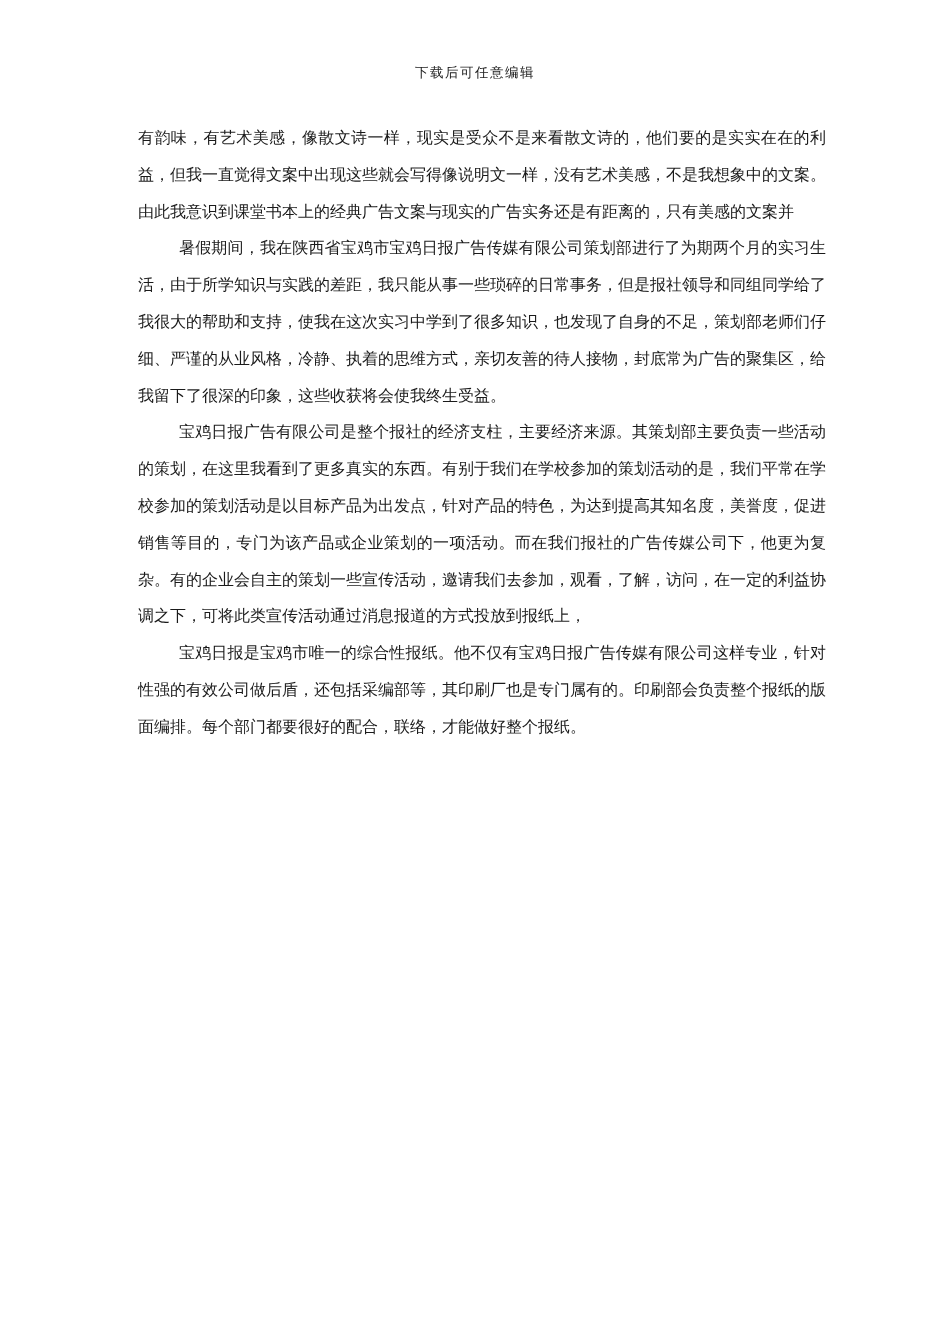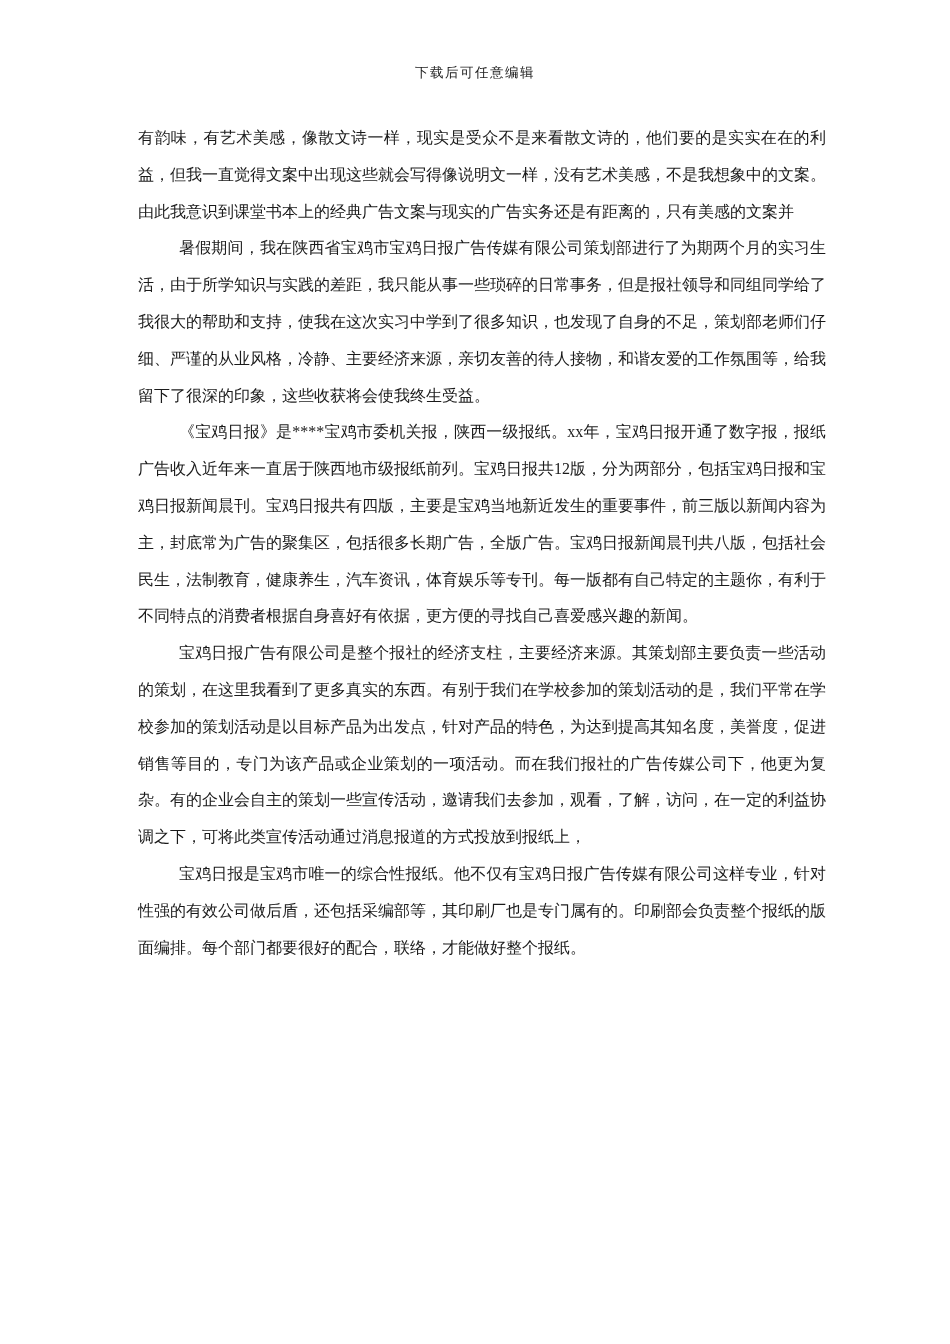--- a/index.html
+++ b/index.html
@@ -52,7 +52,7 @@
 
   <div class="doc-body">
     <p class="para">有韵味，有艺术美感，像散文诗一样，现实是受众不是来看散文诗的，他们要的是实实在在的利益，但我一直觉得文案中出现这些就会写得像说明文一样，没有艺术美感，不是我想象中的文案。由此我意识到课堂书本上的经典广告文案与现实的广告实务还是有距离的，只有美感的文案并</p>
-    <p class="para indented">暑假期间，我在陕西省宝鸡市宝鸡日报广告传媒有限公司策划部进行了为期两个月的实习生活，由于所学知识与实践的差距，我只能从事一些琐碎的日常事务，但是报社领导和同组同学给了我很大的帮助和支持，使我在这次实习中学到了很多知识，也发现了自身的不足，策划部老师们仔细、严谨的从业风格，冷静、主要经济来源，亲切友善的待人接物，和谐友爱的工作氛围等，给我留下了很深的印象，这些收获将会使我终生受益。</p>
+    <p class="para indented">暑假期间，我在陕西省宝鸡市宝鸡日报广告传媒有限公司策划部进行了为期两个月的实习生活，由于所学知识与实践的差距，我只能从事一些琐碎的日常事务，但是报社领导和同组同学给了我很大的帮助和支持，使我在这次实习中学到了很多知识，也发现了自身的不足，策划部老师们仔细、严谨的从业风格，冷静、执着的思维方式，亲切友善的待人接物，封底常为广告的聚集区，给我留下了很深的印象，这些收获将会使我终生受益。</p>
     <p class="para indented">《宝鸡日报》是****宝鸡市委机关报，陕西一级报纸。xx年，宝鸡日报开通了数字报，报纸广告收入近年来一直居于陕西地市级报纸前列。宝鸡日报共12版，分为两部分，包括宝鸡日报和宝鸡日报新闻晨刊。宝鸡日报共有四版，主要是宝鸡当地新近发生的重要事件，前三版以新闻内容为主，封底常为广告的聚集区，包括很多长期广告，全版广告。宝鸡日报新闻晨刊共八版，包括社会民生，法制教育，健康养生，汽车资讯，体育娱乐等专刊。每一版都有自己特定的主题你，有利于不同特点的消费者根据自身喜好有依据，更方便的寻找自己喜爱感兴趣的新闻。</p>
     <p class="para indented">宝鸡日报广告有限公司是整个报社的经济支柱，主要经济来源。其策划部主要负责一些活动的策划，在这里我看到了更多真实的东西。有别于我们在学校参加的策划活动的是，我们平常在学校参加的策划活动是以目标产品为出发点，针对产品的特色，为达到提高其知名度，美誉度，促进销售等目的，专门为该产品或企业策划的一项活动。而在我们报社的广告传媒公司下，他更为复杂。有的企业会自主的策划一些宣传活动，邀请我们去参加，观看，了解，访问，在一定的利益协调之下，可将此类宣传活动通过消息报道的方式投放到报纸上，</p>
     <p class="para indented">宝鸡日报是宝鸡市唯一的综合性报纸。他不仅有宝鸡日报广告传媒有限公司这样专业，针对性强的有效公司做后盾，还包括采编部等，其印刷厂也是专门属有的。印刷部会负责整个报纸的版面编排。每个部门都要很好的配合，联络，才能做好整个报纸。</p>

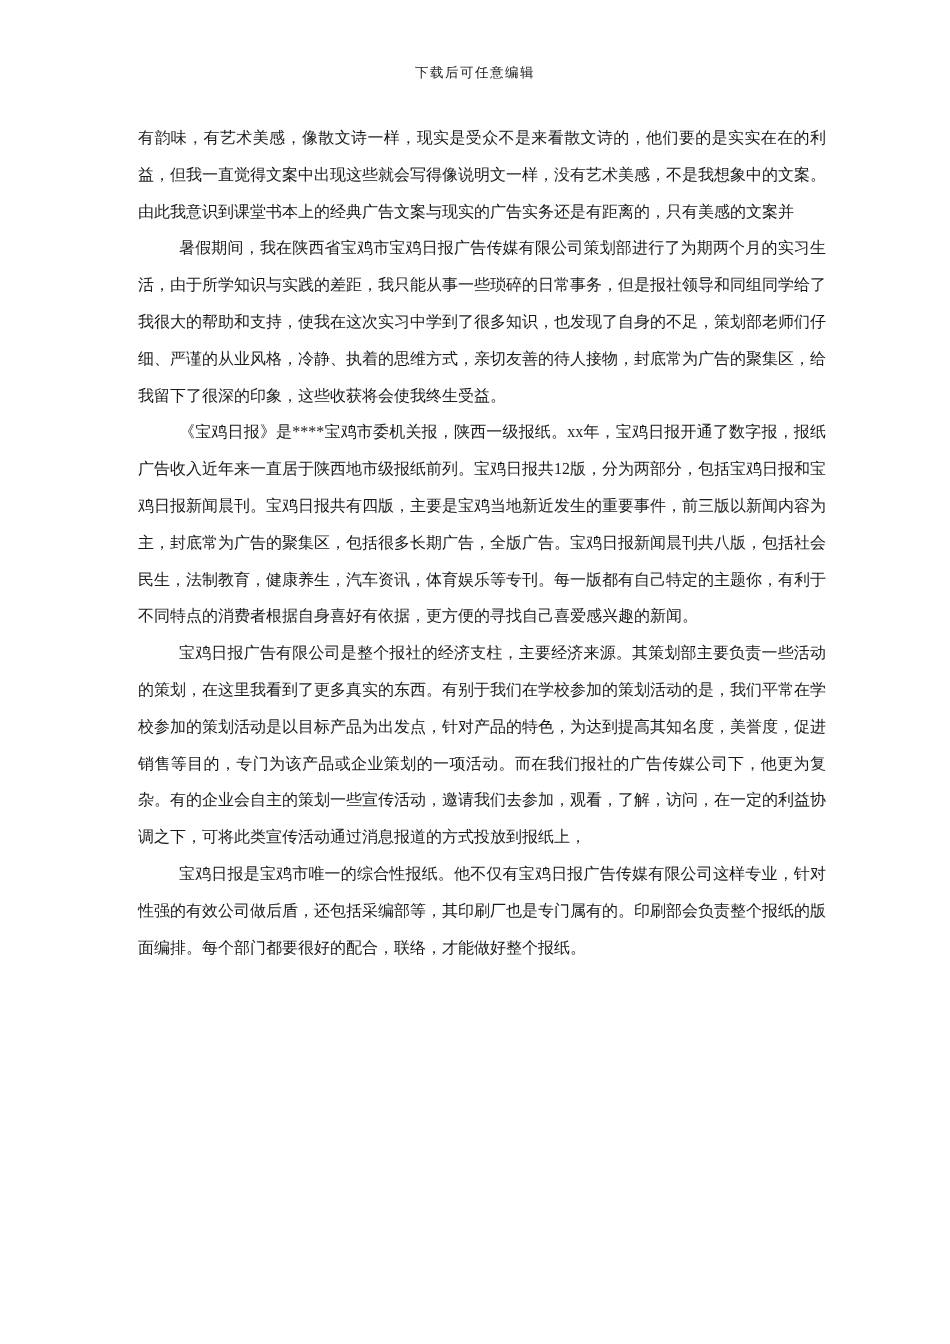--- a/index.html
+++ b/index.html
@@ -53,7 +53,6 @@
   <div class="doc-body">
     <p class="para">有韵味，有艺术美感，像散文诗一样，现实是受众不是来看散文诗的，他们要的是实实在在的利益，但我一直觉得文案中出现这些就会写得像说明文一样，没有艺术美感，不是我想象中的文案。由此我意识到课堂书本上的经典广告文案与现实的广告实务还是有距离的，只有美感的文案并</p>
     <p class="para indented">暑假期间，我在陕西省宝鸡市宝鸡日报广告传媒有限公司策划部进行了为期两个月的实习生活，由于所学知识与实践的差距，我只能从事一些琐碎的日常事务，但是报社领导和同组同学给了我很大的帮助和支持，使我在这次实习中学到了很多知识，也发现了自身的不足，策划部老师们仔细、严谨的从业风格，冷静、执着的思维方式，亲切友善的待人接物，封底常为广告的聚集区，给我留下了很深的印象，这些收获将会使我终生受益。</p>
-    <p class="para indented">《宝鸡日报》是****宝鸡市委机关报，陕西一级报纸。xx年，宝鸡日报开通了数字报，报纸广告收入近年来一直居于陕西地市级报纸前列。宝鸡日报共12版，分为两部分，包括宝鸡日报和宝鸡日报新闻晨刊。宝鸡日报共有四版，主要是宝鸡当地新近发生的重要事件，前三版以新闻内容为主，封底常为广告的聚集区，包括很多长期广告，全版广告。宝鸡日报新闻晨刊共八版，包括社会民生，法制教育，健康养生，汽车资讯，体育娱乐等专刊。每一版都有自己特定的主题你，有利于不同特点的消费者根据自身喜好有依据，更方便的寻找自己喜爱感兴趣的新闻。</p>
     <p class="para indented">宝鸡日报广告有限公司是整个报社的经济支柱，主要经济来源。其策划部主要负责一些活动的策划，在这里我看到了更多真实的东西。有别于我们在学校参加的策划活动的是，我们平常在学校参加的策划活动是以目标产品为出发点，针对产品的特色，为达到提高其知名度，美誉度，促进销售等目的，专门为该产品或企业策划的一项活动。而在我们报社的广告传媒公司下，他更为复杂。有的企业会自主的策划一些宣传活动，邀请我们去参加，观看，了解，访问，在一定的利益协调之下，可将此类宣传活动通过消息报道的方式投放到报纸上，</p>
     <p class="para indented">宝鸡日报是宝鸡市唯一的综合性报纸。他不仅有宝鸡日报广告传媒有限公司这样专业，针对性强的有效公司做后盾，还包括采编部等，其印刷厂也是专门属有的。印刷部会负责整个报纸的版面编排。每个部门都要很好的配合，联络，才能做好整个报纸。</p>
   </div>

